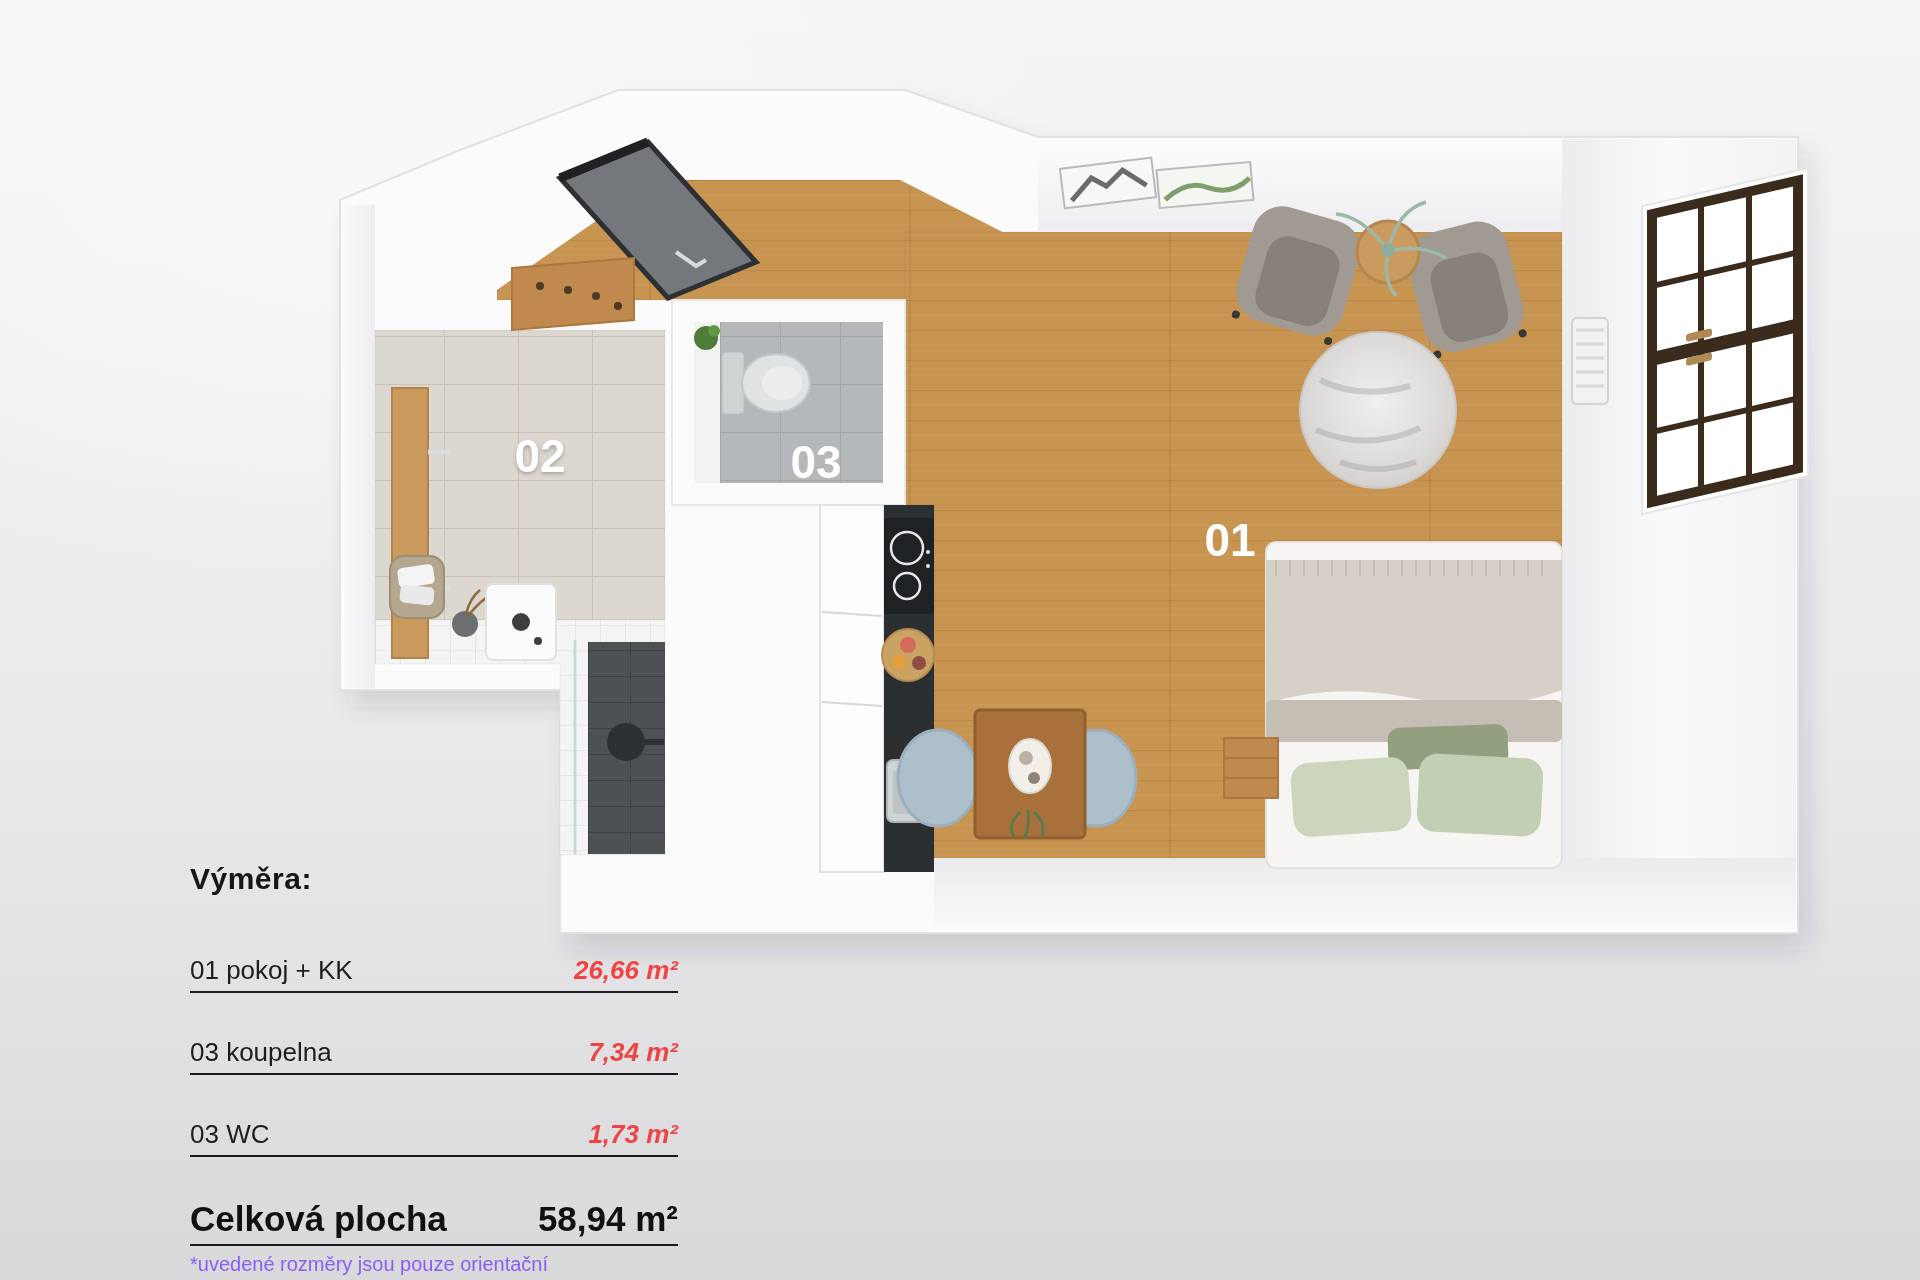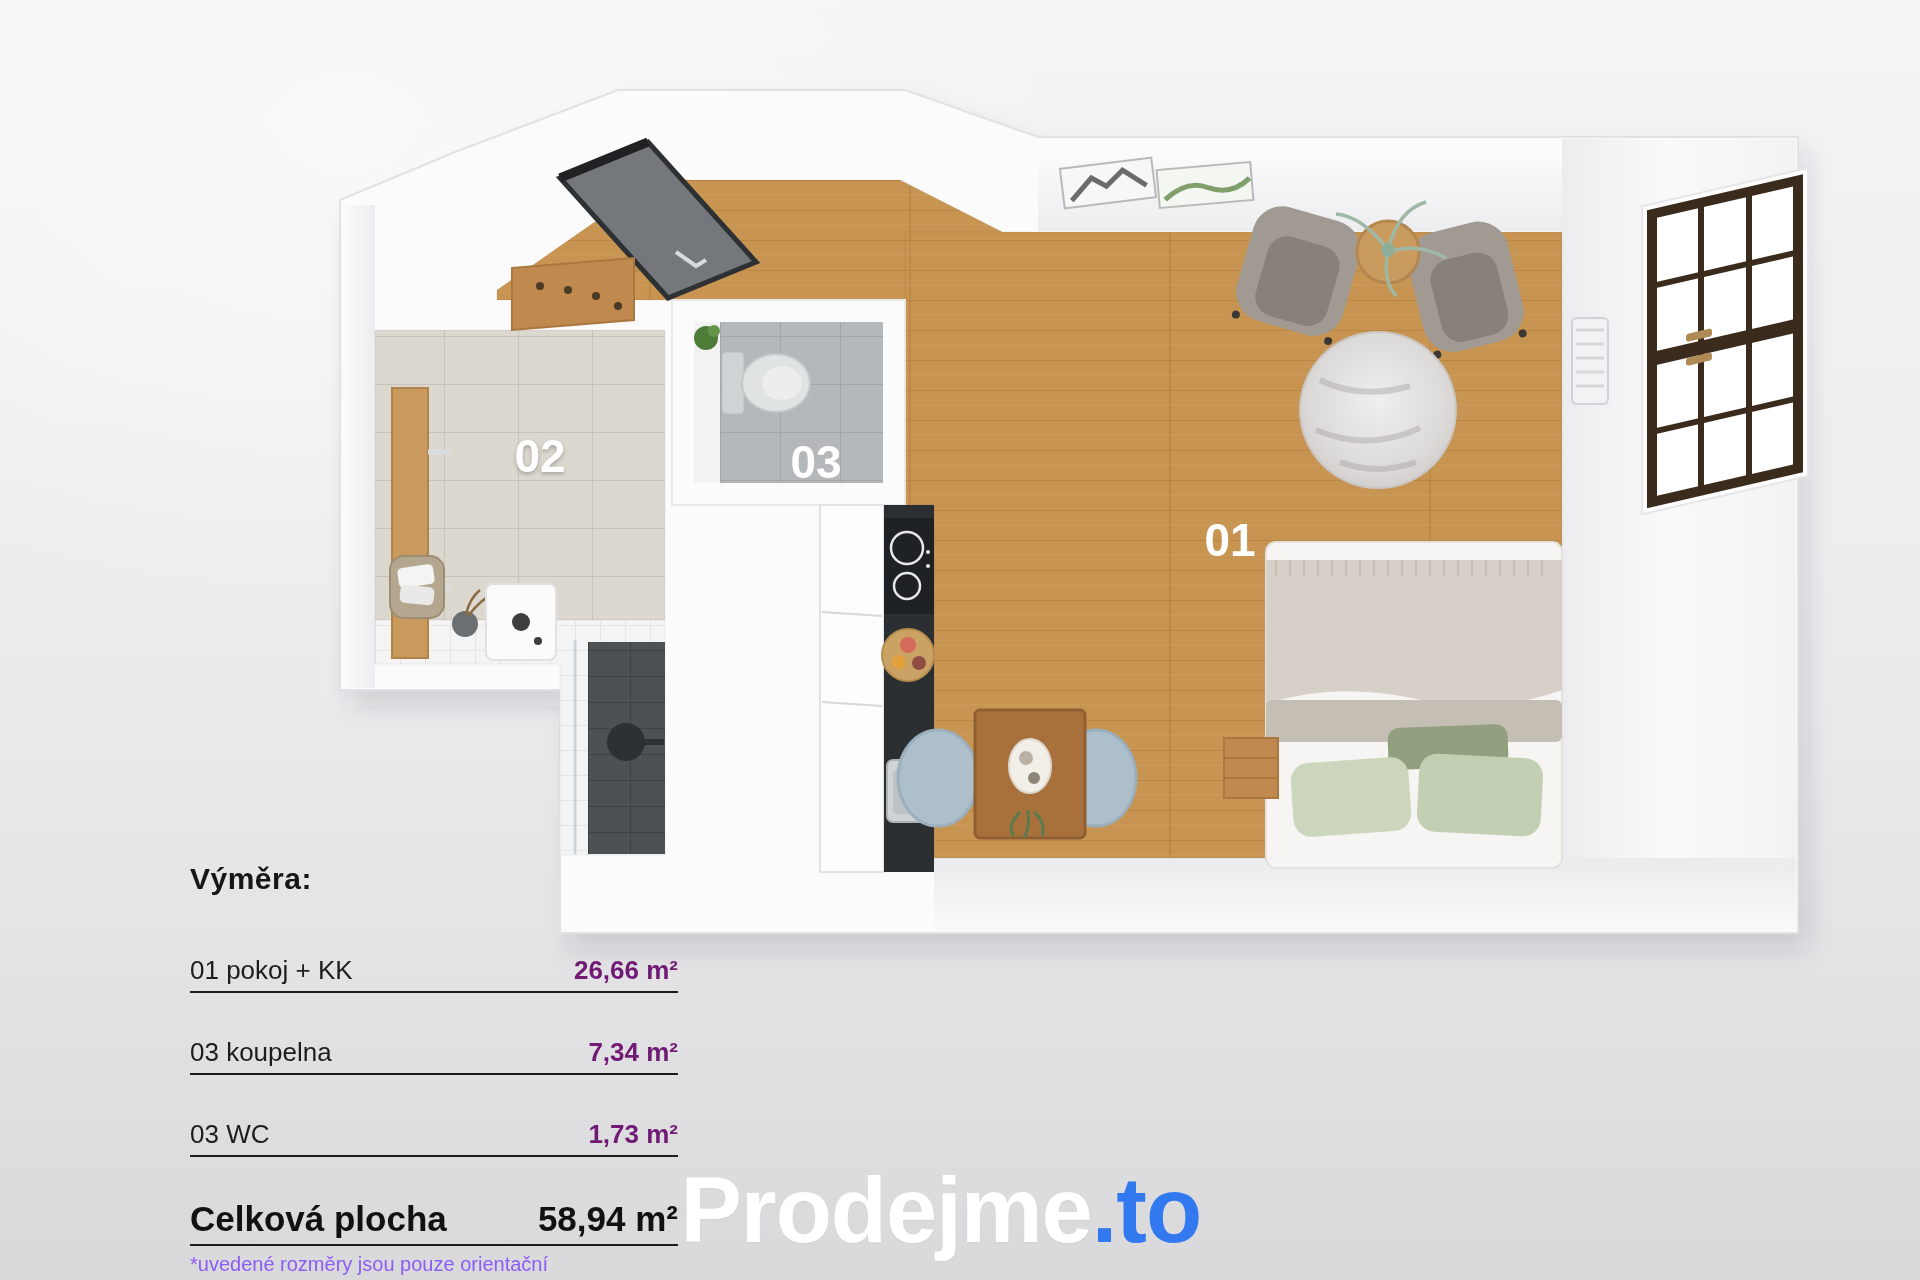--- a/index.html
+++ b/index.html
@@ -20,7 +20,7 @@
     border-bottom:2px solid #1c1c1c;padding-bottom:5px;margin-bottom:9px;
     font-size:26px;line-height:1.15;margin-top:45px;}
   .legend-row .lbl{font-weight:400;color:#1d1d1d;}
-  .legend-row .val{font-weight:700;color:#701a75;}
+  .legend-row .val{font-weight:700;color:#ef4444;font-style:italic;}
   .legend-total{display:flex;justify-content:space-between;align-items:flex-end;
     border-bottom:2px solid #1c1c1c;padding-bottom:5px;margin-top:42px;
     font-size:35px;font-weight:700;color:#111;}

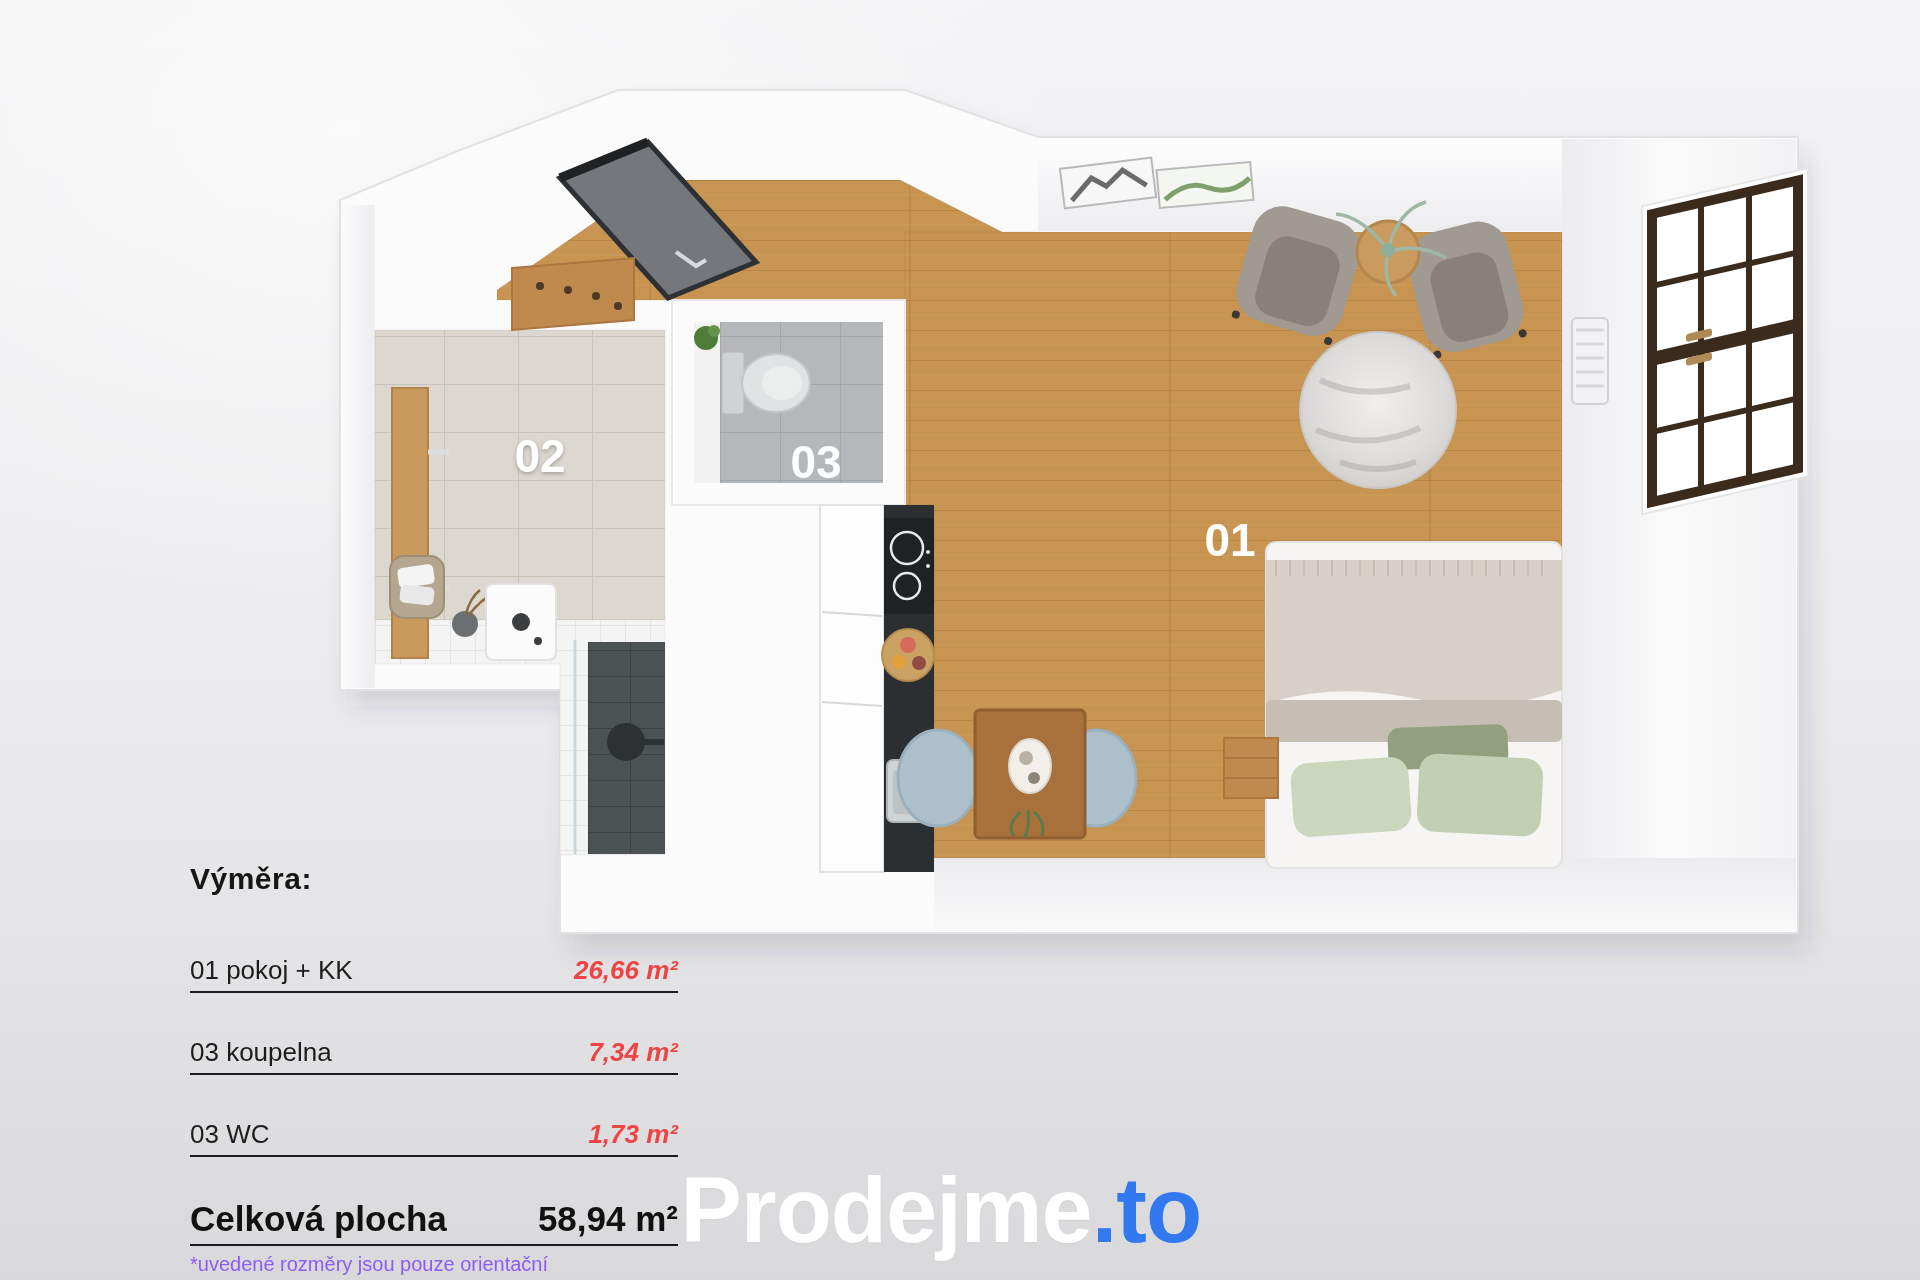--- a/index.html
+++ b/index.html
@@ -315,10 +315,7 @@
   <div class="legend-note">*uvedené rozměry jsou pouze orientační</div>
 </div>
 
-<div class="logo">
-  <span class="p1">Prodejme</span><span class="p2">.to</span>
+
 </div>
 
-</div>
-
 </body></html>

